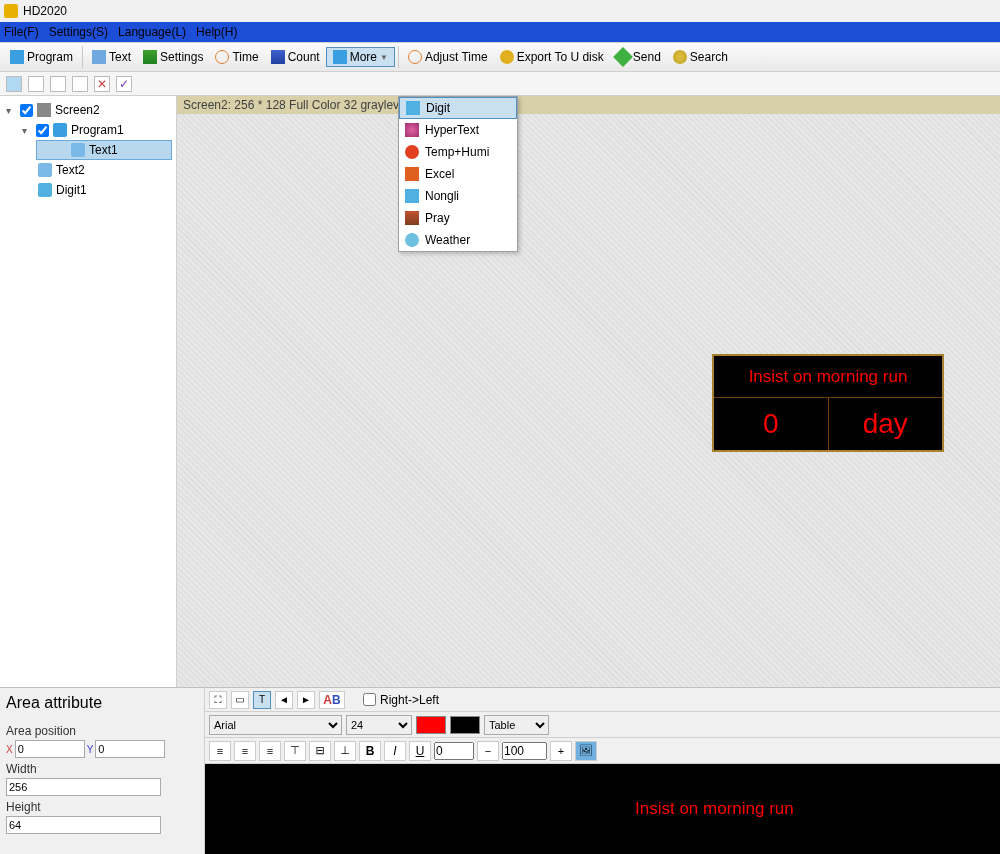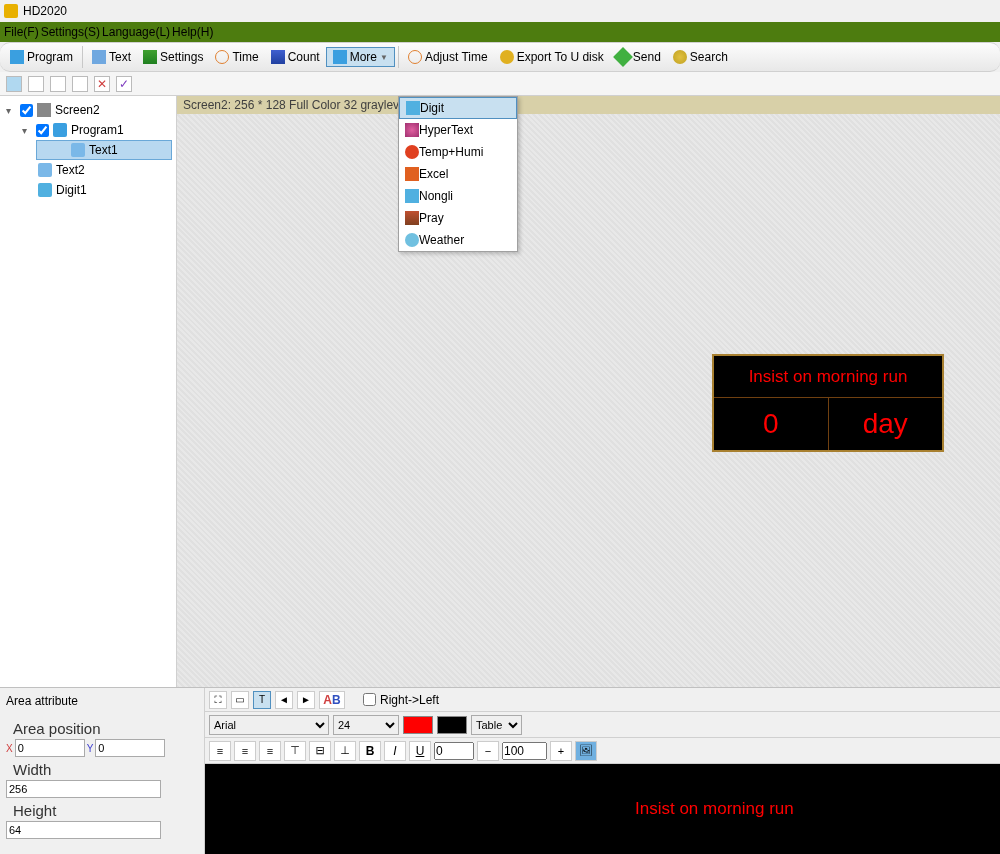--- a/index.html
+++ b/index.html
@@ -6,7 +6,7 @@
 body { background: #f0f0f0; width: 1000px; height: 854px; overflow: hidden; }
 .titlebar { background: #f0f0f0; height: 22px; display: flex; align-items: center; padding: 0 4px; }
 .titlebar .app-icon { width: 14px; height: 14px; background: #e8b000; border-radius: 2px; margin-right: 5px; }
-.menubar { background: #4d7c0f; height: 20px; display: flex; align-items: center; padding: 0 4px; gap: 2px; }
+.menubar { background: #1d4ed8; height: 20px; display: flex; align-items: center; padding: 0 4px; gap: 10px; }
 .menubar span { cursor: default; }
 .toolbar { background: linear-gradient(#fcfcfc,#e8e8e8); height: 30px; display: flex; align-items: center; padding: 0 4px; border-top: 1px solid #d0d0d0; border-bottom: 1px solid #d0d0d0; border-radius: 10px; }
 .tb-btn { display: flex; align-items: center; padding: 2px 6px; gap: 3px; white-space: nowrap; cursor: pointer; }

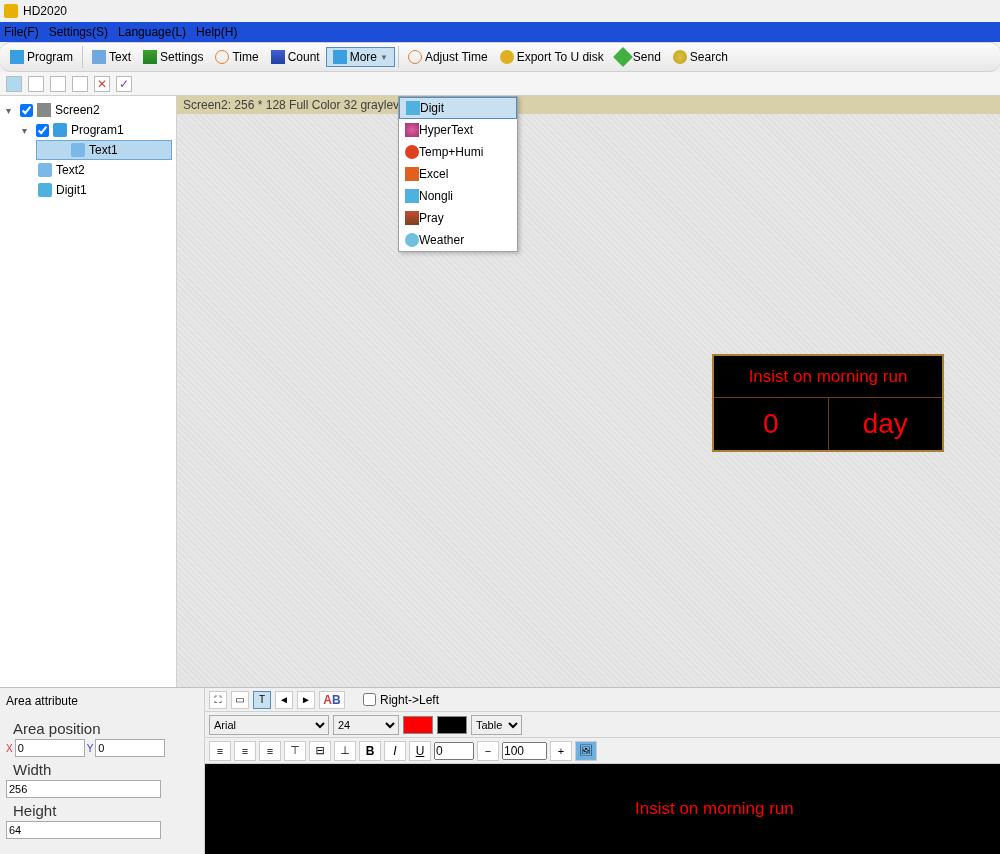--- a/index.html
+++ b/index.html
@@ -8,7 +8,7 @@
 .titlebar .app-icon { width: 14px; height: 14px; background: #e8b000; border-radius: 2px; margin-right: 5px; }
 .menubar { background: #1d4ed8; height: 20px; display: flex; align-items: center; padding: 0 4px; gap: 10px; }
 .menubar span { cursor: default; }
-.toolbar { background: linear-gradient(#fcfcfc,#e8e8e8); height: 30px; display: flex; align-items: center; padding: 0 4px; border-top: 1px solid #d0d0d0; border-bottom: 1px solid #d0d0d0; border-radius: 10px; }
+.toolbar { background: linear-gradient(#fcfcfc,#e8e8e8); height: 30px; display: flex; align-items: center; padding: 0 4px; border-top: 1px solid #d0d0d0; border-bottom: 1px solid #d0d0d0; }
 .tb-btn { display: flex; align-items: center; padding: 2px 6px; gap: 3px; white-space: nowrap; cursor: pointer; }
 .tb-btn .ico { width: 14px; height: 14px; display: inline-block; }
 .tb-sep { width: 1px; height: 22px; background: #c8c8c8; margin: 0 3px; }

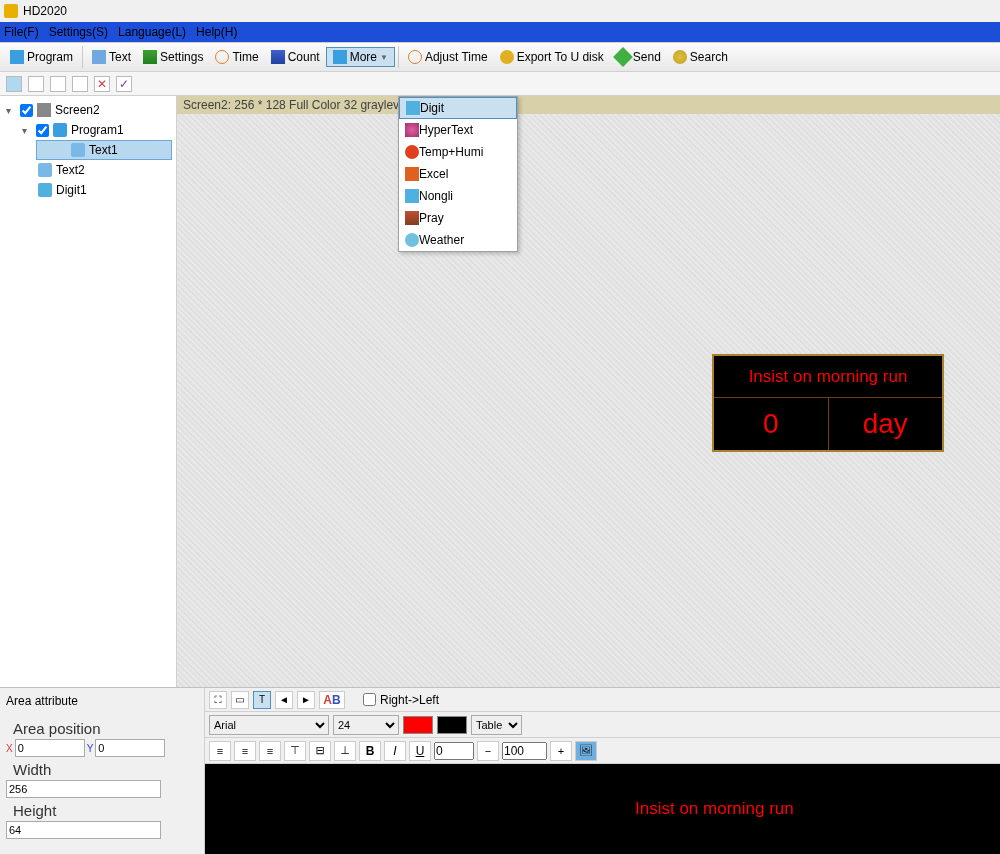--- a/index.html
+++ b/index.html
@@ -26,7 +26,7 @@
 .canvas-area { flex: 1; position: relative; background: #e8e8e8; background-image: repeating-linear-gradient(45deg, #e0e0e0 0 2px, #e8e8e8 2px 4px); }
 .info-strip { background: #d8d0a8; height: 18px; display: flex; align-items: center; font-family: 'Courier New', monospace; font-size: 11px; color: #404040; padding-left: 6px; position: absolute; top: 0; left: 0; right: 0; }
 .dropdown { position: absolute; top: 0; left: 221px; width: 120px; background: #fff; border: 1px solid #a0a0a0; box-shadow: 2px 2px 4px rgba(0,0,0,0.2); }
-.dd-item { display: flex; align-items: center; height: 22px; padding: 0 6px; cursor: pointer; }
+.dd-item { display: flex; align-items: center; height: 22px; padding: 0 6px; gap: 6px; cursor: pointer; }
 .dd-item .di { width: 14px; height: 14px; }
 .dd-item.hl { background: #c8e0f0; border: 1px solid #5090c0; }
 .panel { position: absolute; top: 258px; left: 535px; width: 232px; background: #000; border: 2px solid #a88030; }

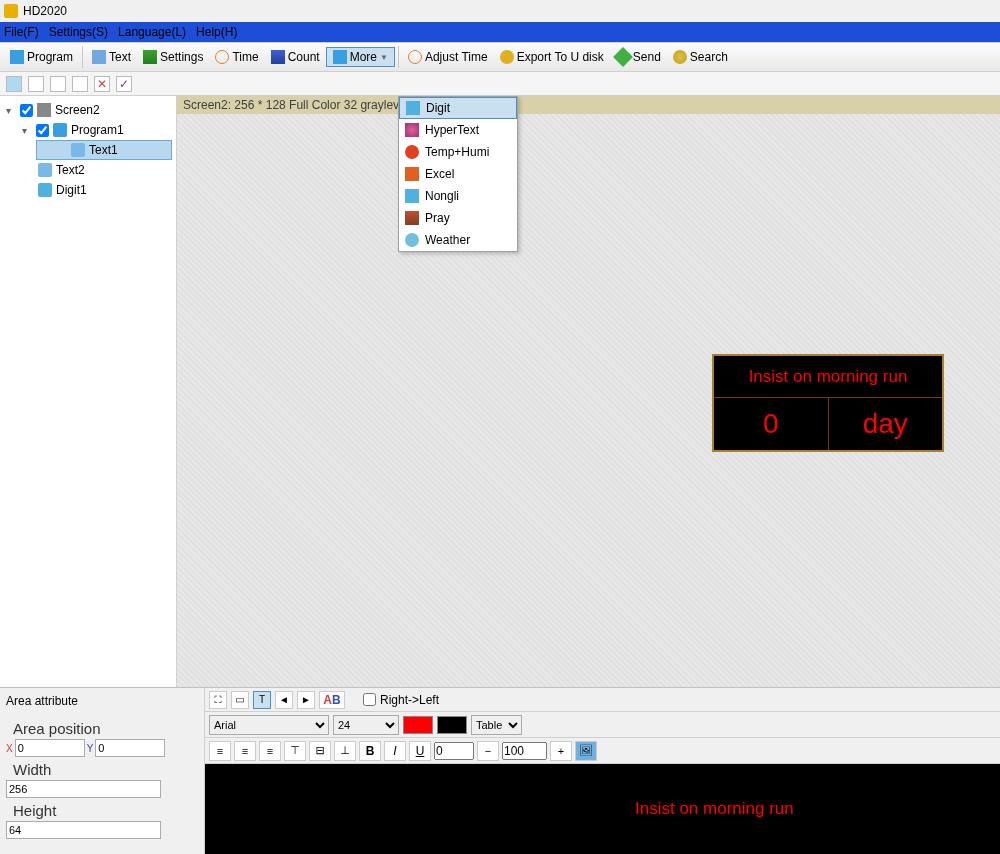--- a/index.html
+++ b/index.html
@@ -36,7 +36,7 @@
 .panel-bot > div:first-child { border-right: 1px solid #704010; }
 .bottom { height: 167px; border-top: 1px solid #c0c0c0; display: flex; }
 .attr-panel { width: 205px; background: #f0f0f0; padding: 4px 6px; border-right: 1px solid #d0d0d0; }
-.attr-panel .hdr { font-size: 12px; padding: 2px 0 8px; }
+.attr-panel .hdr { font-size: 16px; padding: 2px 0 8px; }
 .attr-panel .lbl { font-size: 15px; color: #333; padding: 4px 0 2px; margin-left: 7px; }
 .attr-panel input { width: 70px; height: 18px; border: 1px solid #aaa; font-size: 11px; padding: 0 2px; }
 .attr-panel .xy { display: flex; gap: 2px; align-items:center; }

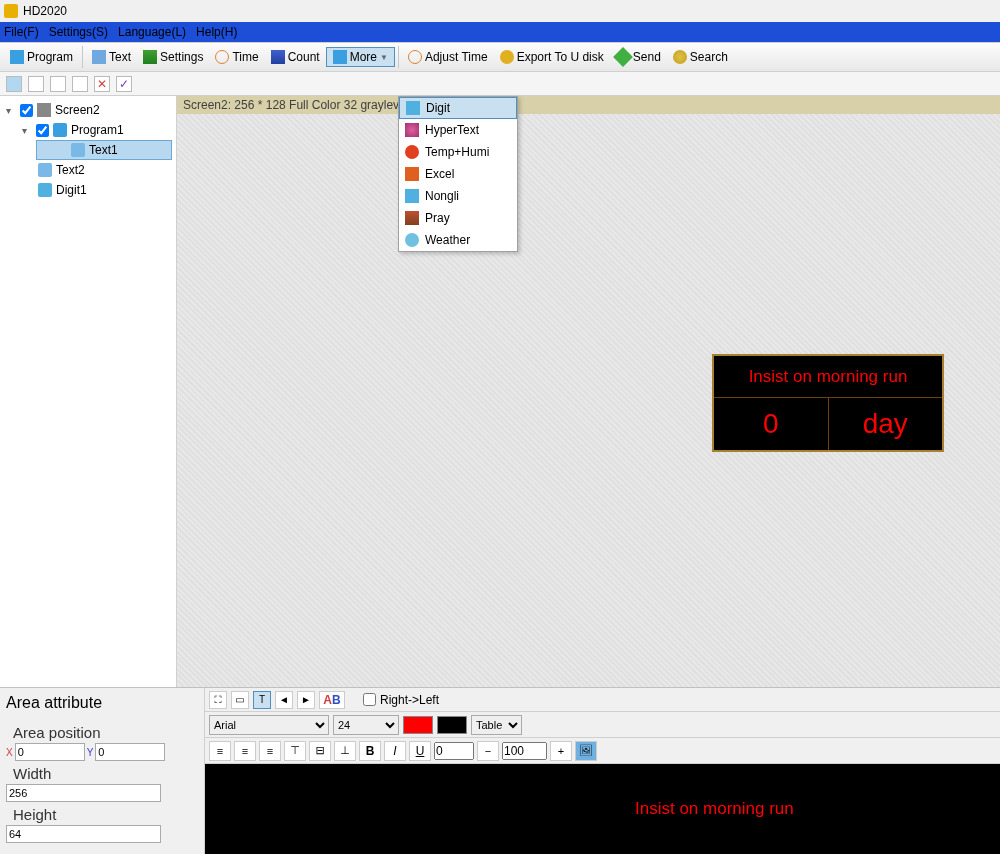--- a/index.html
+++ b/index.html
@@ -37,7 +37,7 @@
 .bottom { height: 167px; border-top: 1px solid #c0c0c0; display: flex; }
 .attr-panel { width: 205px; background: #f0f0f0; padding: 4px 6px; border-right: 1px solid #d0d0d0; }
 .attr-panel .hdr { font-size: 16px; padding: 2px 0 8px; }
-.attr-panel .lbl { font-size: 15px; color: #333; padding: 4px 0 2px; margin-left: 7px; }
+.attr-panel .lbl { font-size: 12px; color: #333; padding: 4px 0 2px; }
 .attr-panel input { width: 70px; height: 18px; border: 1px solid #aaa; font-size: 11px; padding: 0 2px; }
 .attr-panel .xy { display: flex; gap: 2px; align-items:center; }
 .attr-panel .xy .xl { color: #d04040; font-size: 10px; }

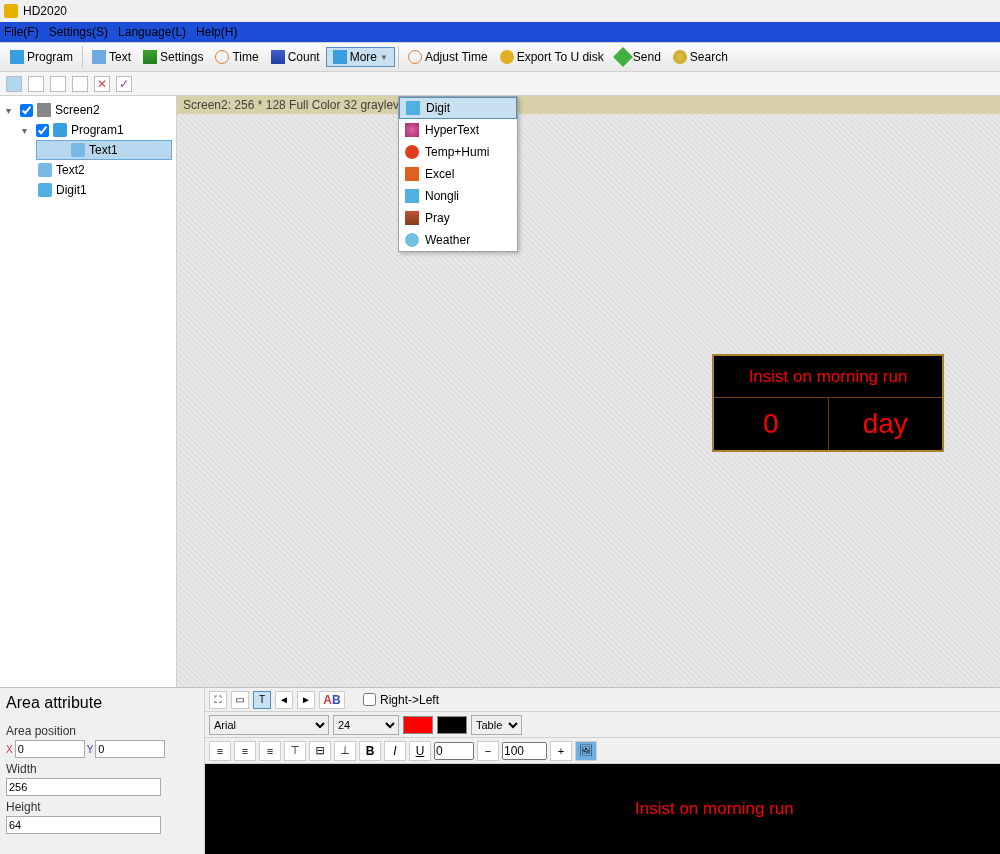--- a/index.html
+++ b/index.html
@@ -231,7 +231,7 @@
       <span>Right-&gt;Left</span>
     </div>
     <div class="edit-tools2">
-      <select style="width:120px"><option>Arial</option></select>
+      <select style="width:133px"><option>Arial</option></select>
       <select style="width:66px"><option>24</option></select>
       <span class="swatch" style="background:#ff0000"></span>
       <span class="swatch" style="background:#000"></span>

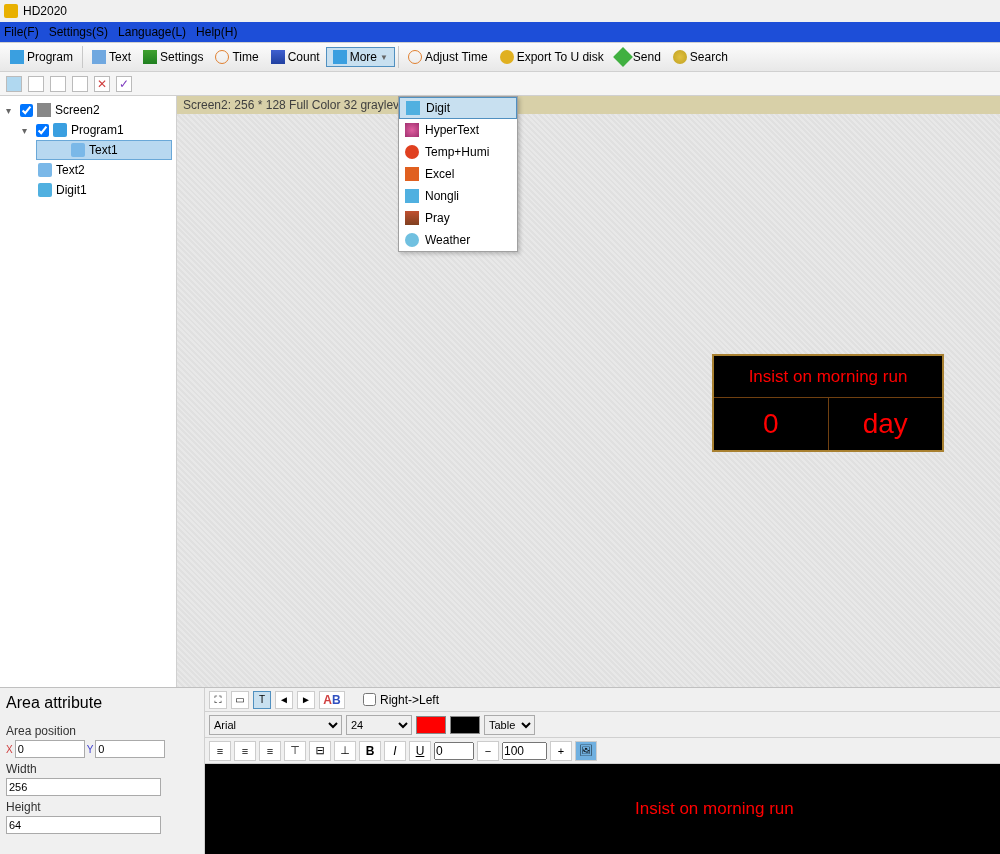--- a/index.html
+++ b/index.html
@@ -235,7 +235,7 @@
       <select style="width:66px"><option>24</option></select>
       <span class="swatch" style="background:#ff0000"></span>
       <span class="swatch" style="background:#000"></span>
-      <select style="width:51px"><option>Table</option></select>
+      <select style="width:65px"><option>Table</option></select>
     </div>
     <div class="edit-tools3">
       <span class="ebtn">≡</span>

